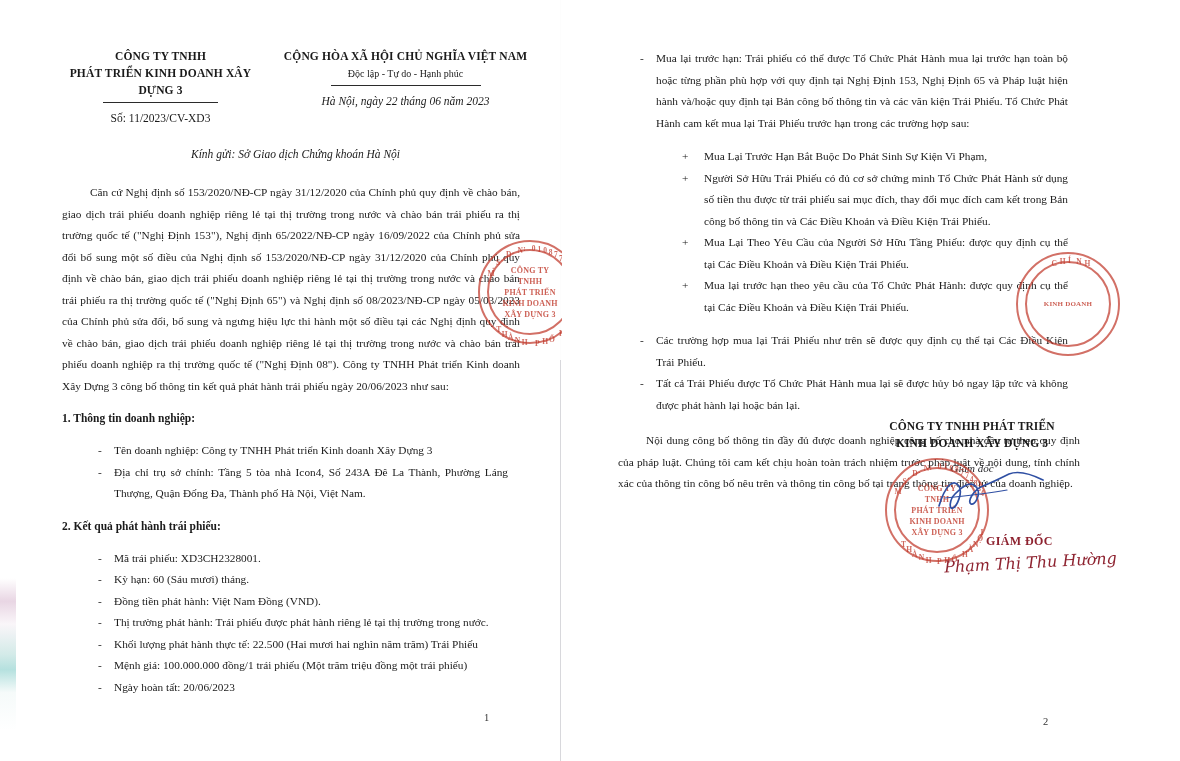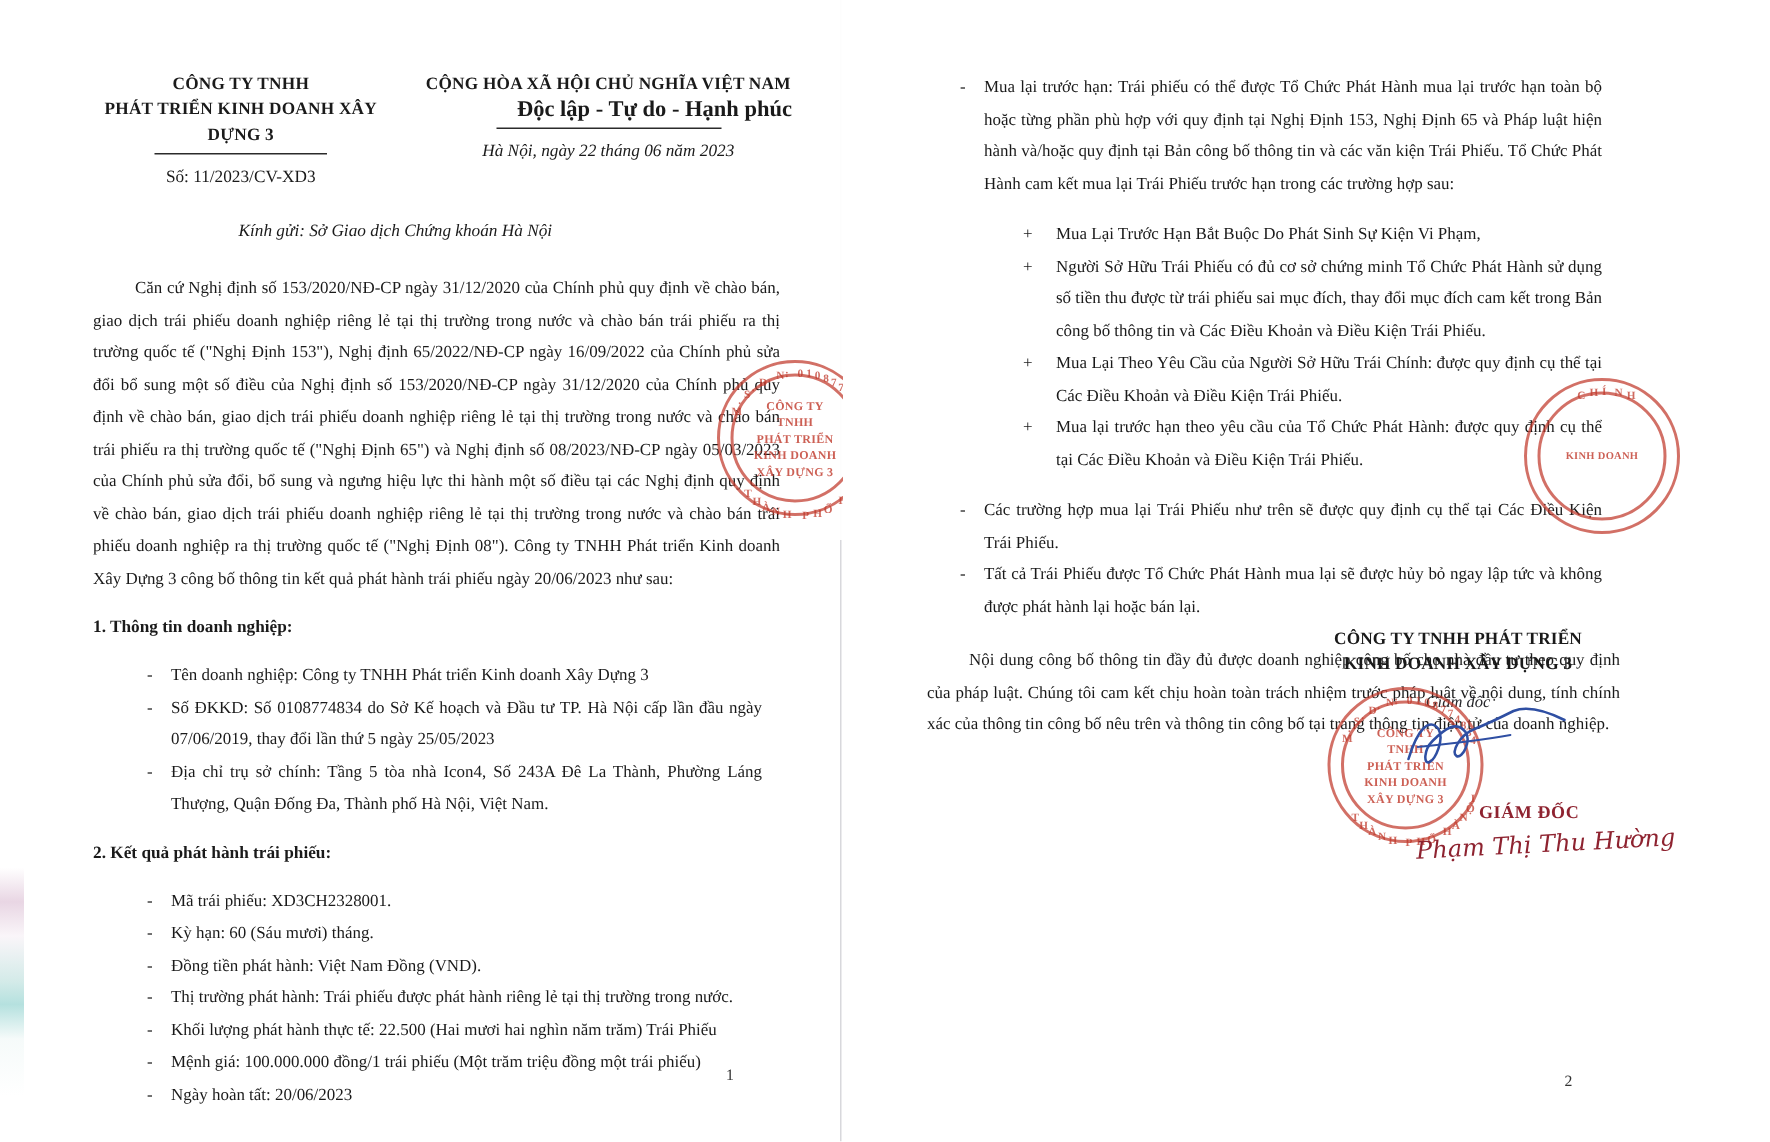--- a/index.html
+++ b/index.html
@@ -72,10 +72,9 @@
     line-height: 17px;
   }
   .hdr-sub {
-    font-weight: bold;
-    font-size: 15px;
+    font-weight: normal;
+    font-size: 10px;
     line-height: 17px;
-    text-align: right;
   }
   .rule {
     height: 1px;

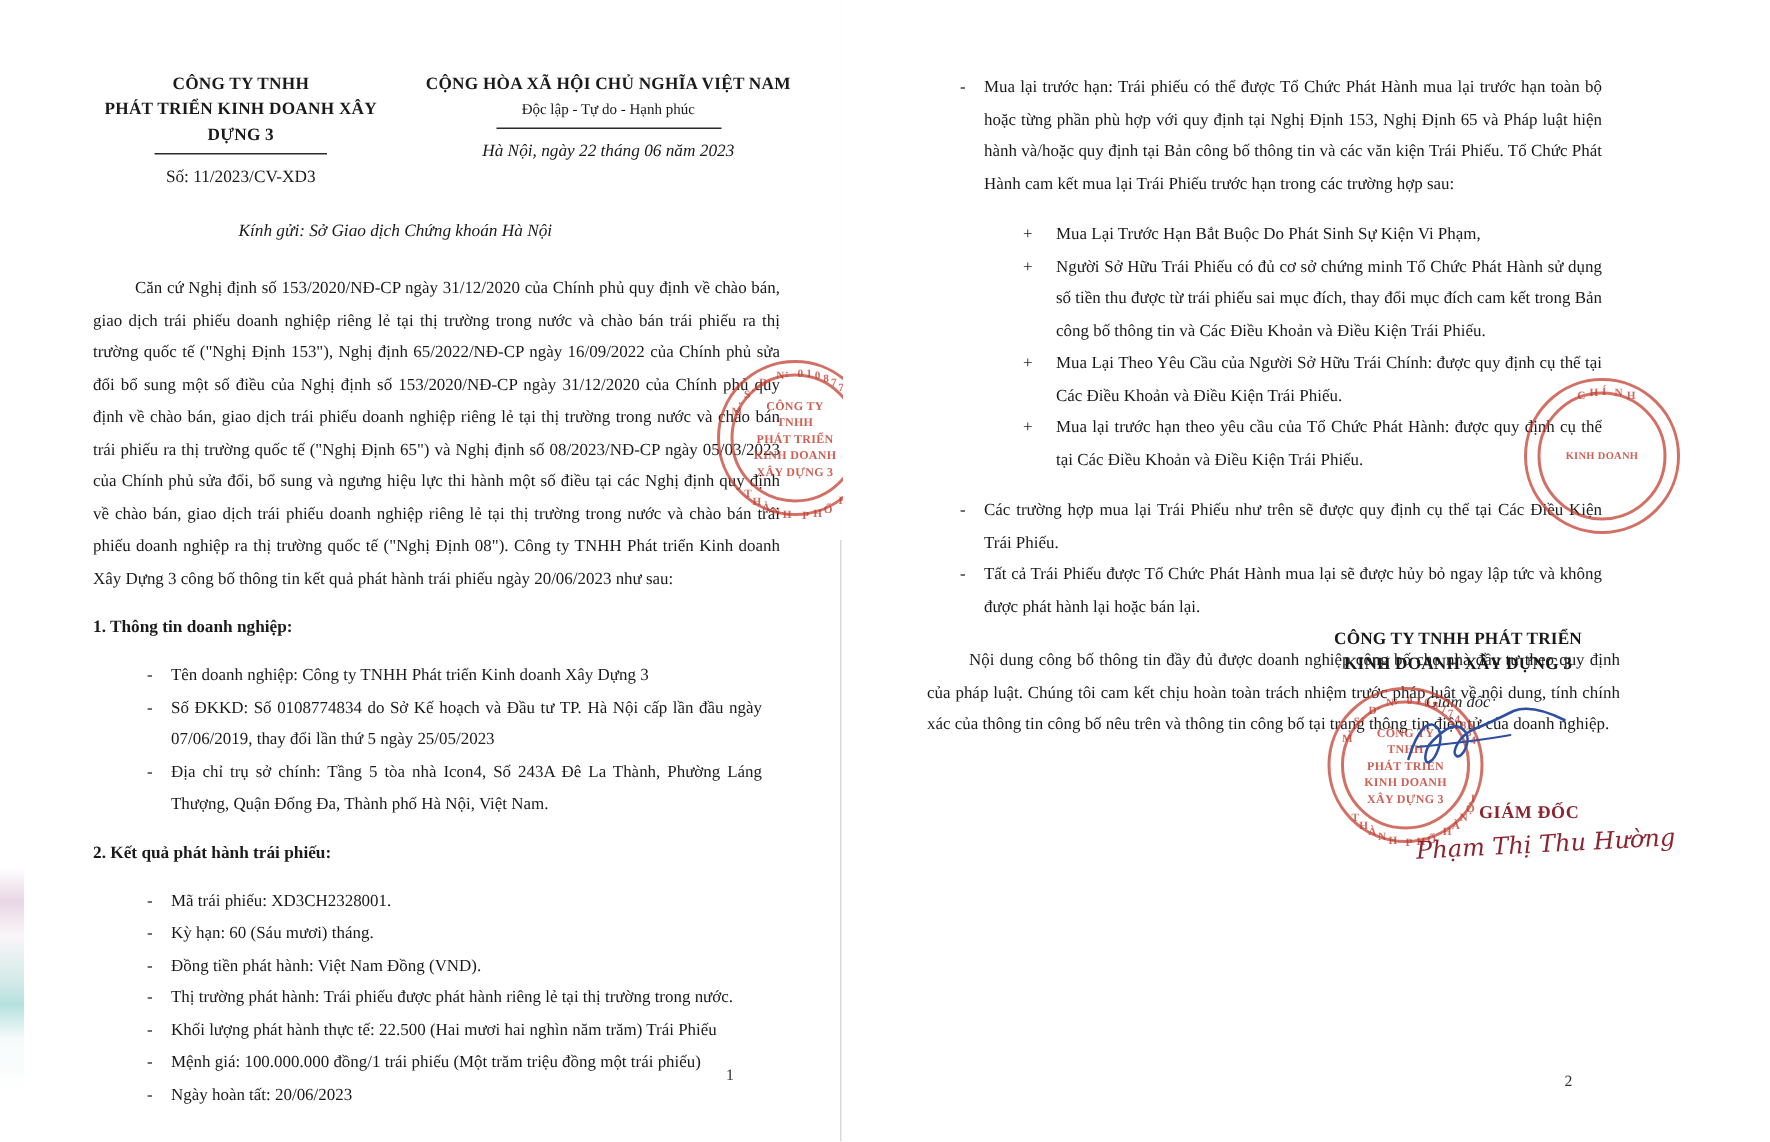--- a/index.html
+++ b/index.html
@@ -96,7 +96,7 @@
 
   .recipient {
     position: absolute;
-    top: 148px; left: 159px;
+    top: 148px; left: 191px;
     font-size: 11.5px;
     font-style: italic;
   }

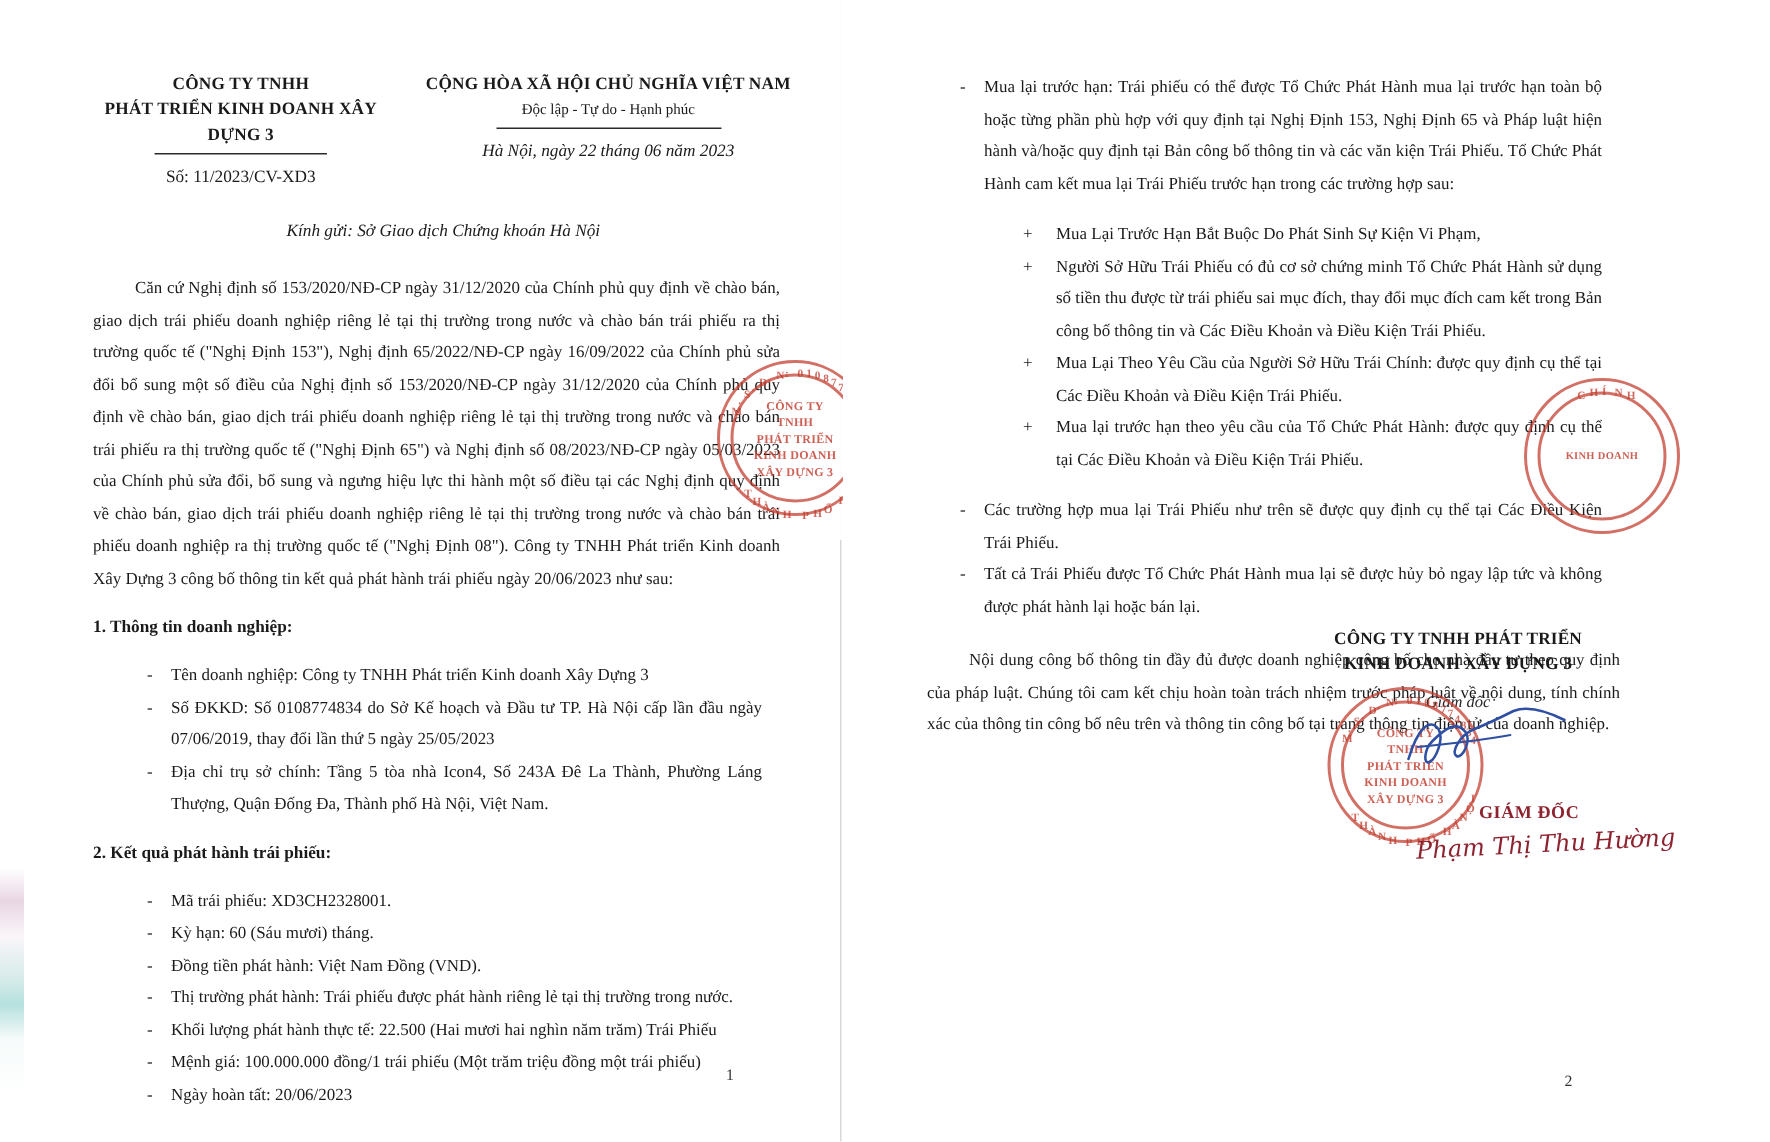--- a/index.html
+++ b/index.html
@@ -391,7 +391,7 @@
     <ul class="plus">
       <li>Mua Lại Trước Hạn Bắt Buộc Do Phát Sinh Sự Kiện Vi Phạm,</li>
       <li>Người Sở Hữu Trái Phiếu có đủ cơ sở chứng minh Tổ Chức Phát Hành sử dụng số tiền thu được từ trái phiếu sai mục đích, thay đổi mục đích cam kết trong Bản công bố thông tin và Các Điều Khoản và Điều Kiện Trái Phiếu.</li>
-      <li>Mua Lại Theo Yêu Cầu của Người Sở Hữu Trái Chính: được quy định cụ thể tại Các Điều Khoản và Điều Kiện Trái Phiếu.</li>
+      <li>Mua Lại Theo Yêu Cầu của Người Sở Hữu Tầng Phiếu: được quy định cụ thể tại Các Điều Khoản và Điều Kiện Trái Phiếu.</li>
       <li>Mua lại trước hạn theo yêu cầu của Tổ Chức Phát Hành: được quy định cụ thể tại Các Điều Khoản và Điều Kiện Trái Phiếu.</li>
     </ul>
     <ul class="dash-r">

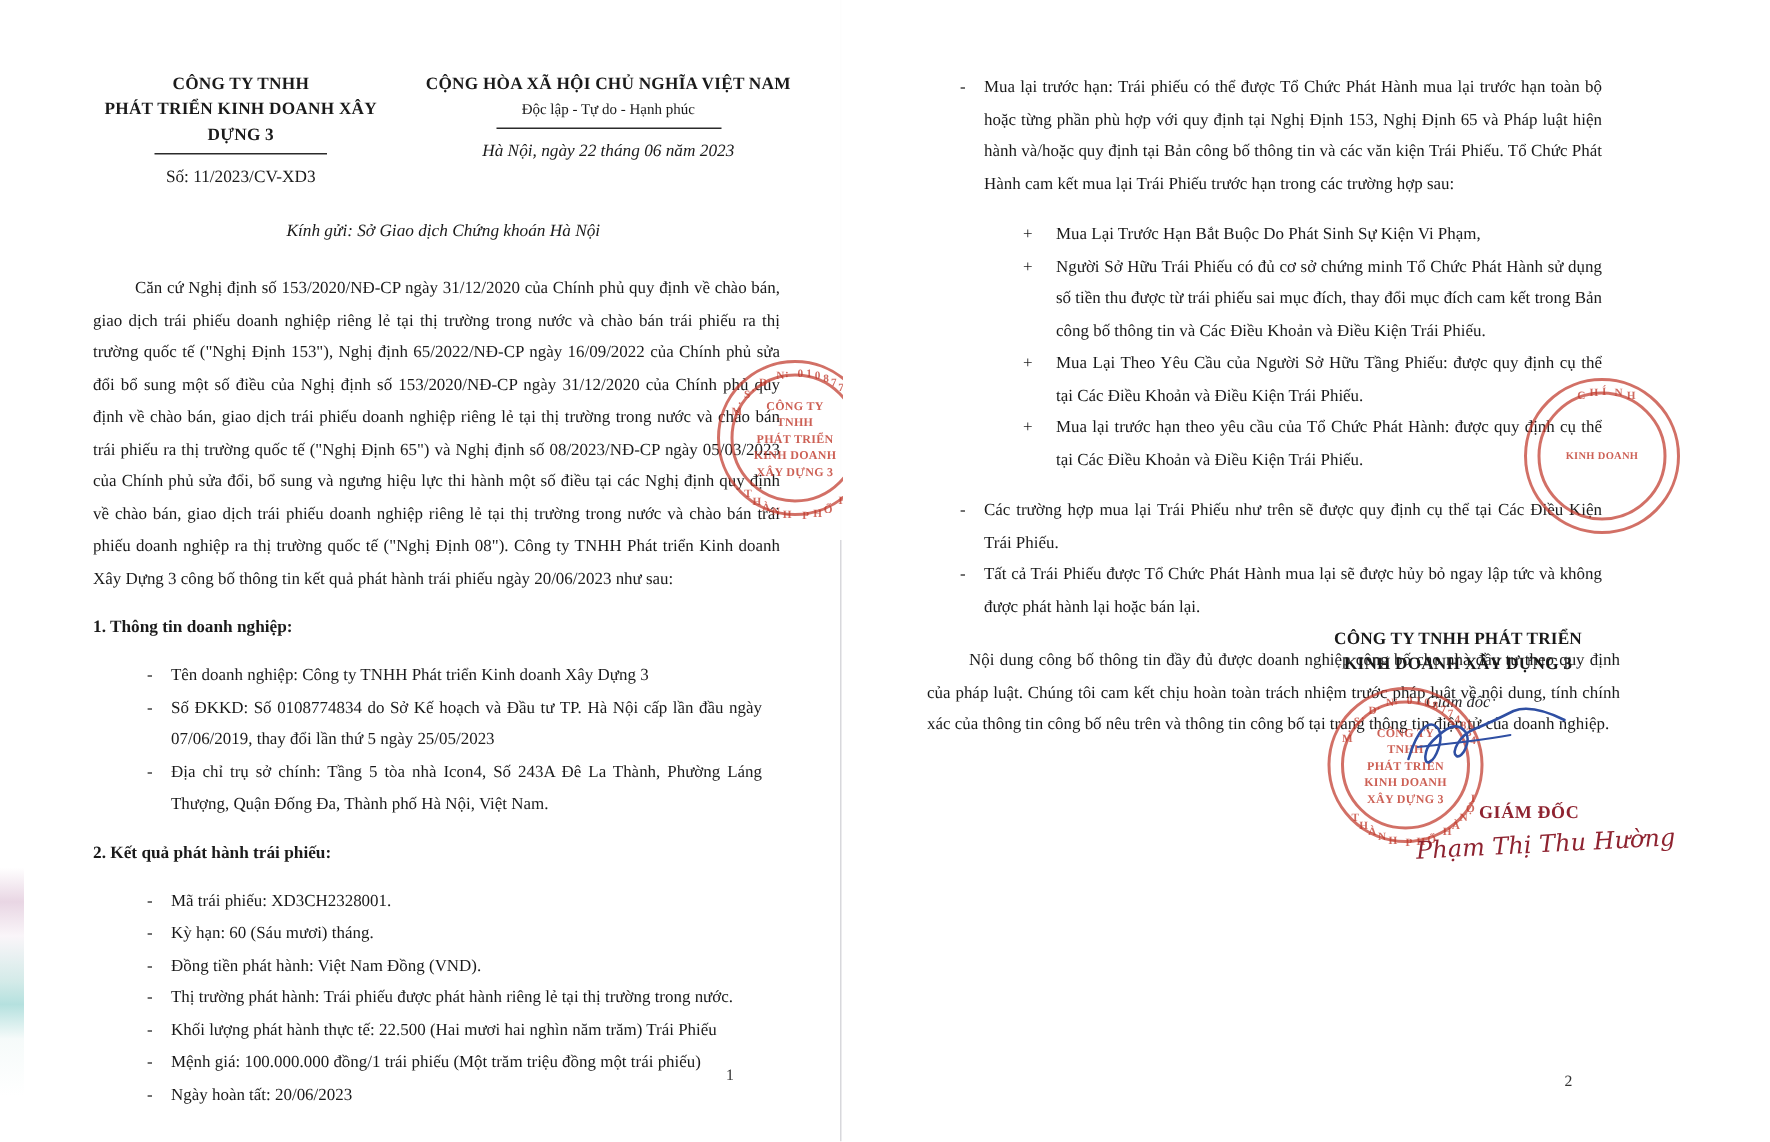--- a/index.html
+++ b/index.html
@@ -322,7 +322,6 @@
     <h3 class="section">1. Thông tin doanh nghiệp:</h3>
     <ul class="dash">
       <li>Tên doanh nghiệp: Công ty TNHH Phát triển Kinh doanh Xây Dựng 3</li>
-      <li>Số ĐKKD: Số 0108774834 do Sở Kế hoạch và Đầu tư TP. Hà Nội cấp lần đầu ngày 07/06/2019, thay đổi lần thứ 5 ngày 25/05/2023</li>
       <li>Địa chỉ trụ sở chính: Tầng 5 tòa nhà Icon4, Số 243A Đê La Thành, Phường Láng Thượng, Quận Đống Đa, Thành phố Hà Nội, Việt Nam.</li>
     </ul>
 

